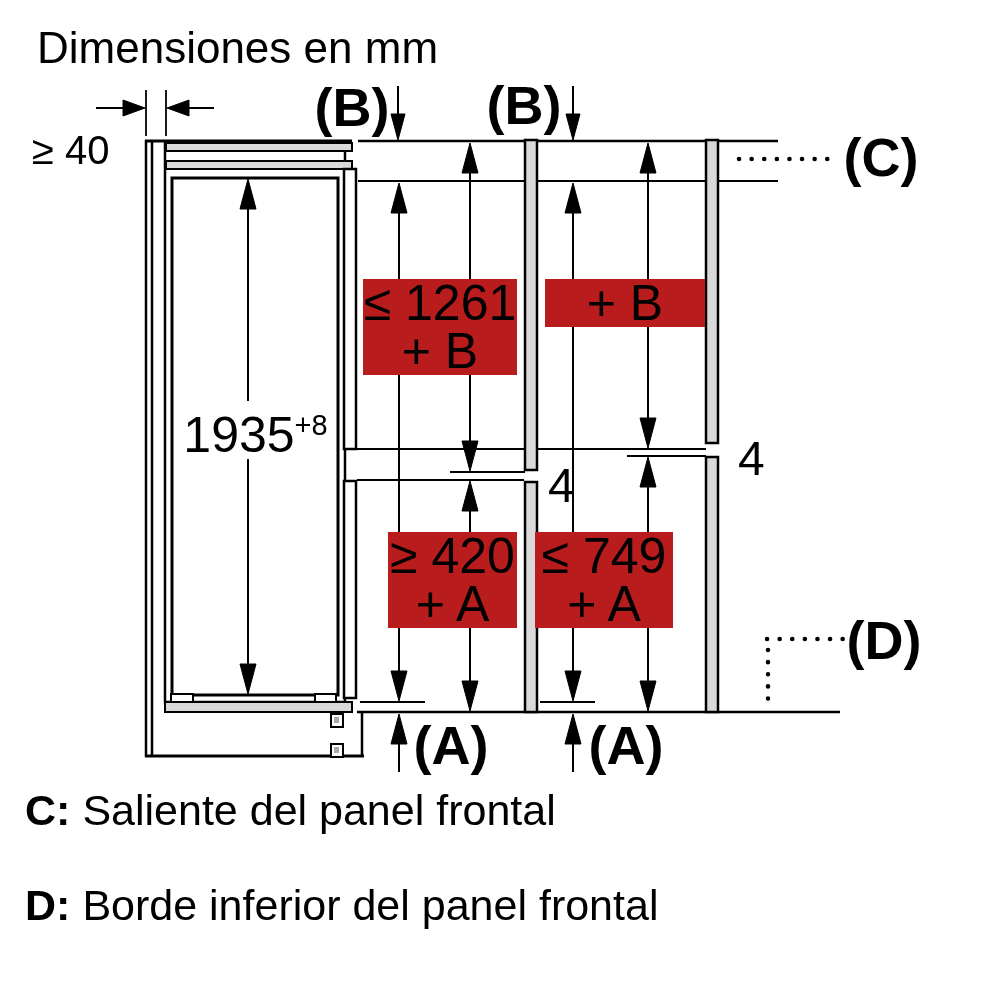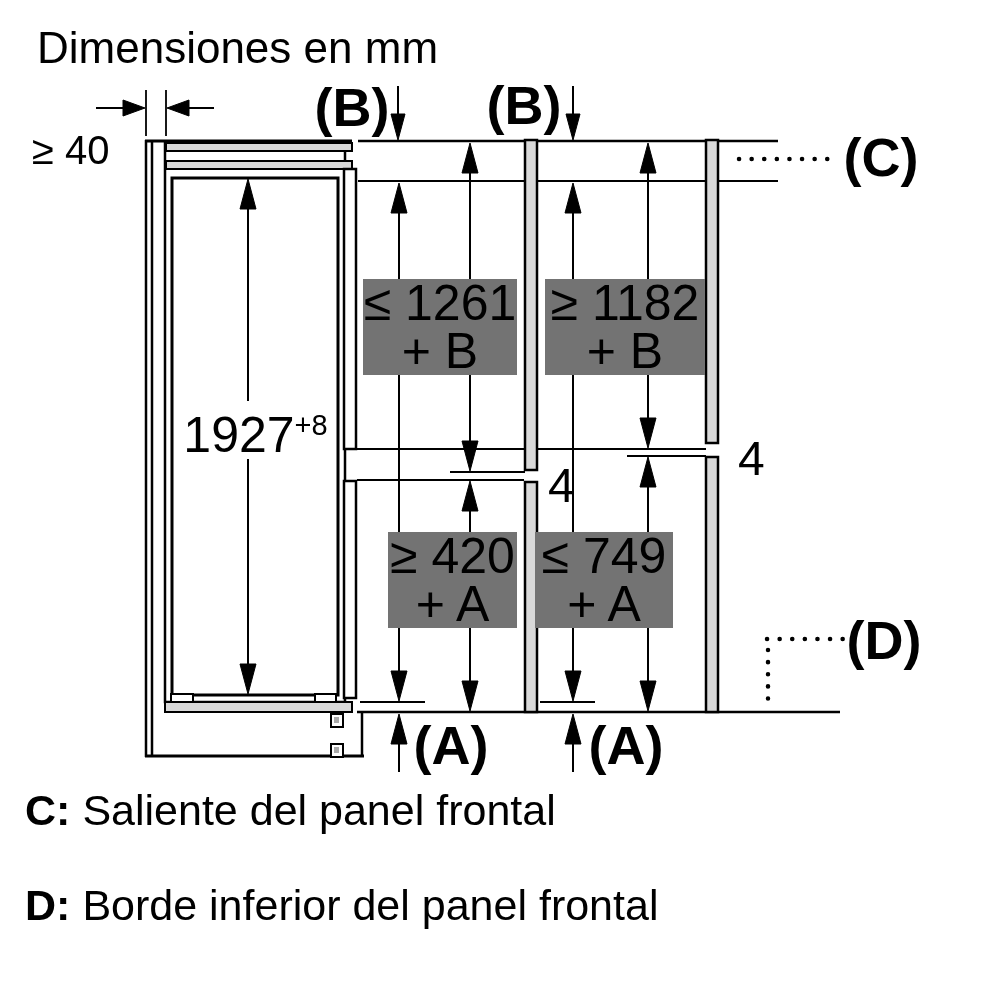--- a/index.html
+++ b/index.html
@@ -12,7 +12,7 @@
   .txt{position:absolute;white-space:nowrap;}
   .title{font-size:44px;line-height:48px;}
   .geq{font-size:40px;line-height:50px;text-align:right;}
-  .dim{font-size:50px;line-height:48px;text-align:center;background:#737373;}
+  .dim{font-size:50px;line-height:48px;text-align:center;background:#b91c1c;}
   .dim div{line-height:48px;}
   .niche-h{font-size:50px;line-height:48px;background:#fff;text-align:center;}
   .sup{font-size:29px;vertical-align:17px;letter-spacing:0;}

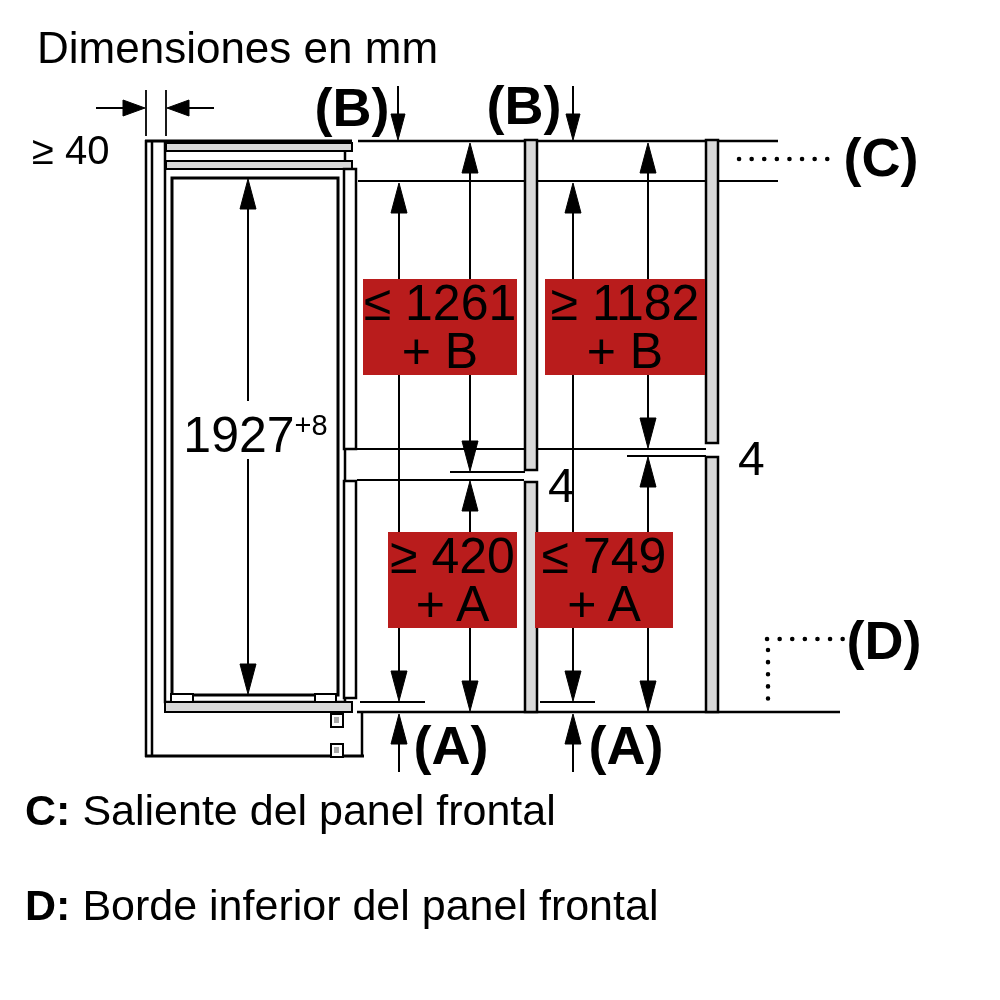--- a/index.html
+++ b/index.html
@@ -146,7 +146,6 @@
   </div>
 
   <div class="txt dim" style="left:545px;top:279px;width:160px;">
-    <div>≥ 1182</div>
     <div>+ B</div>
   </div>
 

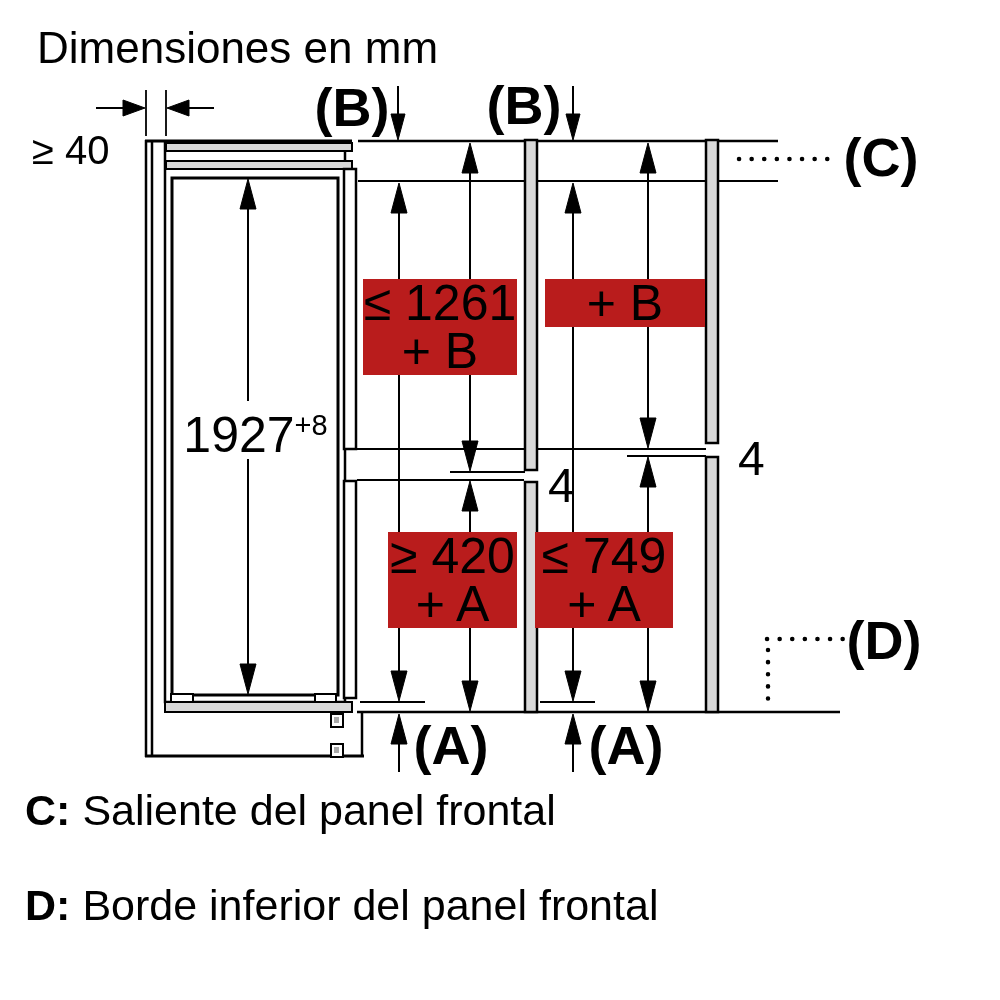--- a/index.html
+++ b/index.html
@@ -138,7 +138,7 @@
   <div class="txt ref" style="left:839px;top:126px;">(C)</div>
   <div class="txt ref" style="left:842px;top:609px;">(D)</div>
 
-  <div class="txt niche-h" style="left:183px;top:401px;width:145px;"><span>1927</span><span class="sup">+8</span></div>
+  <div class="txt niche-h" style="left:183px;top:401px;width:145px;"><span>1935</span><span class="sup">+8</span></div>
 
   <div class="txt dim" style="left:363px;top:279px;width:154px;">
     <div>≤ 1261</div>

